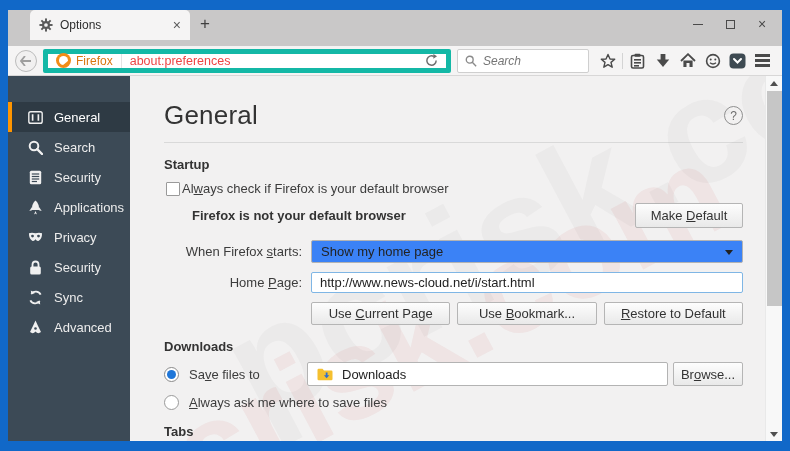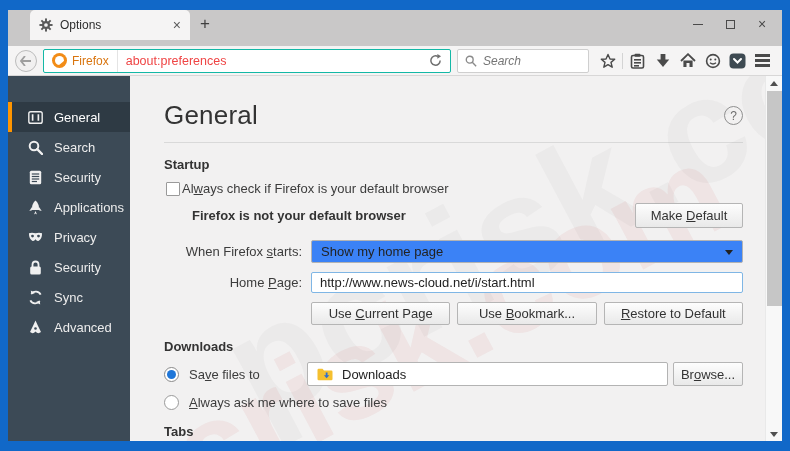--- a/index.html
+++ b/index.html
@@ -31,7 +31,7 @@
     display:flex; align-items:center; padding:0 7px; gap:6px; }
   .back-btn { width:22px; height:22px; border:1px solid #bcbcbc; border-radius:50%;
     background:#f1f0f0; display:flex; align-items:center; justify-content:center; flex:0 0 22px; }
-  .urlbar { flex:1 1 auto; height:24px; background:#fff; border:1px solid #14b8a6; border-radius:2px;
+  .urlbar { flex:1 1 auto; height:24px; background:#fff; border:5px solid #14b8a6; border-radius:2px;
     display:flex; align-items:center; min-width:0; }
   .identity { display:flex; align-items:center; gap:5px; padding:0 8px; height:100%;
     border-right:1px solid #e4e4e4; }

